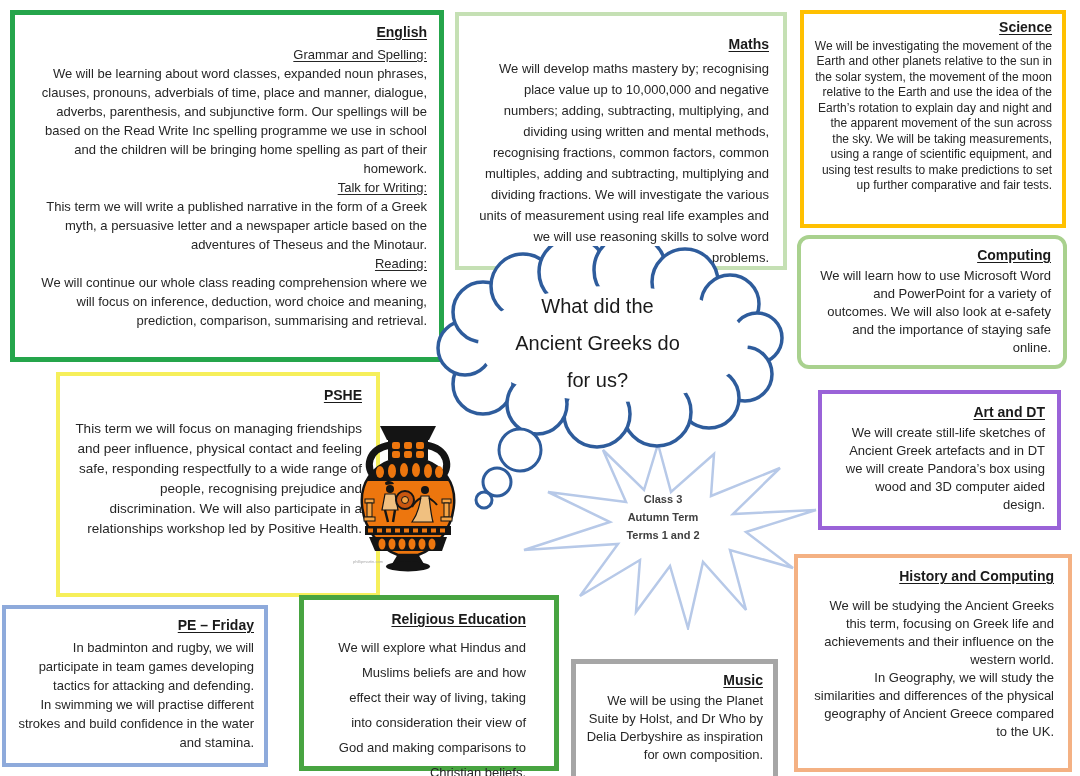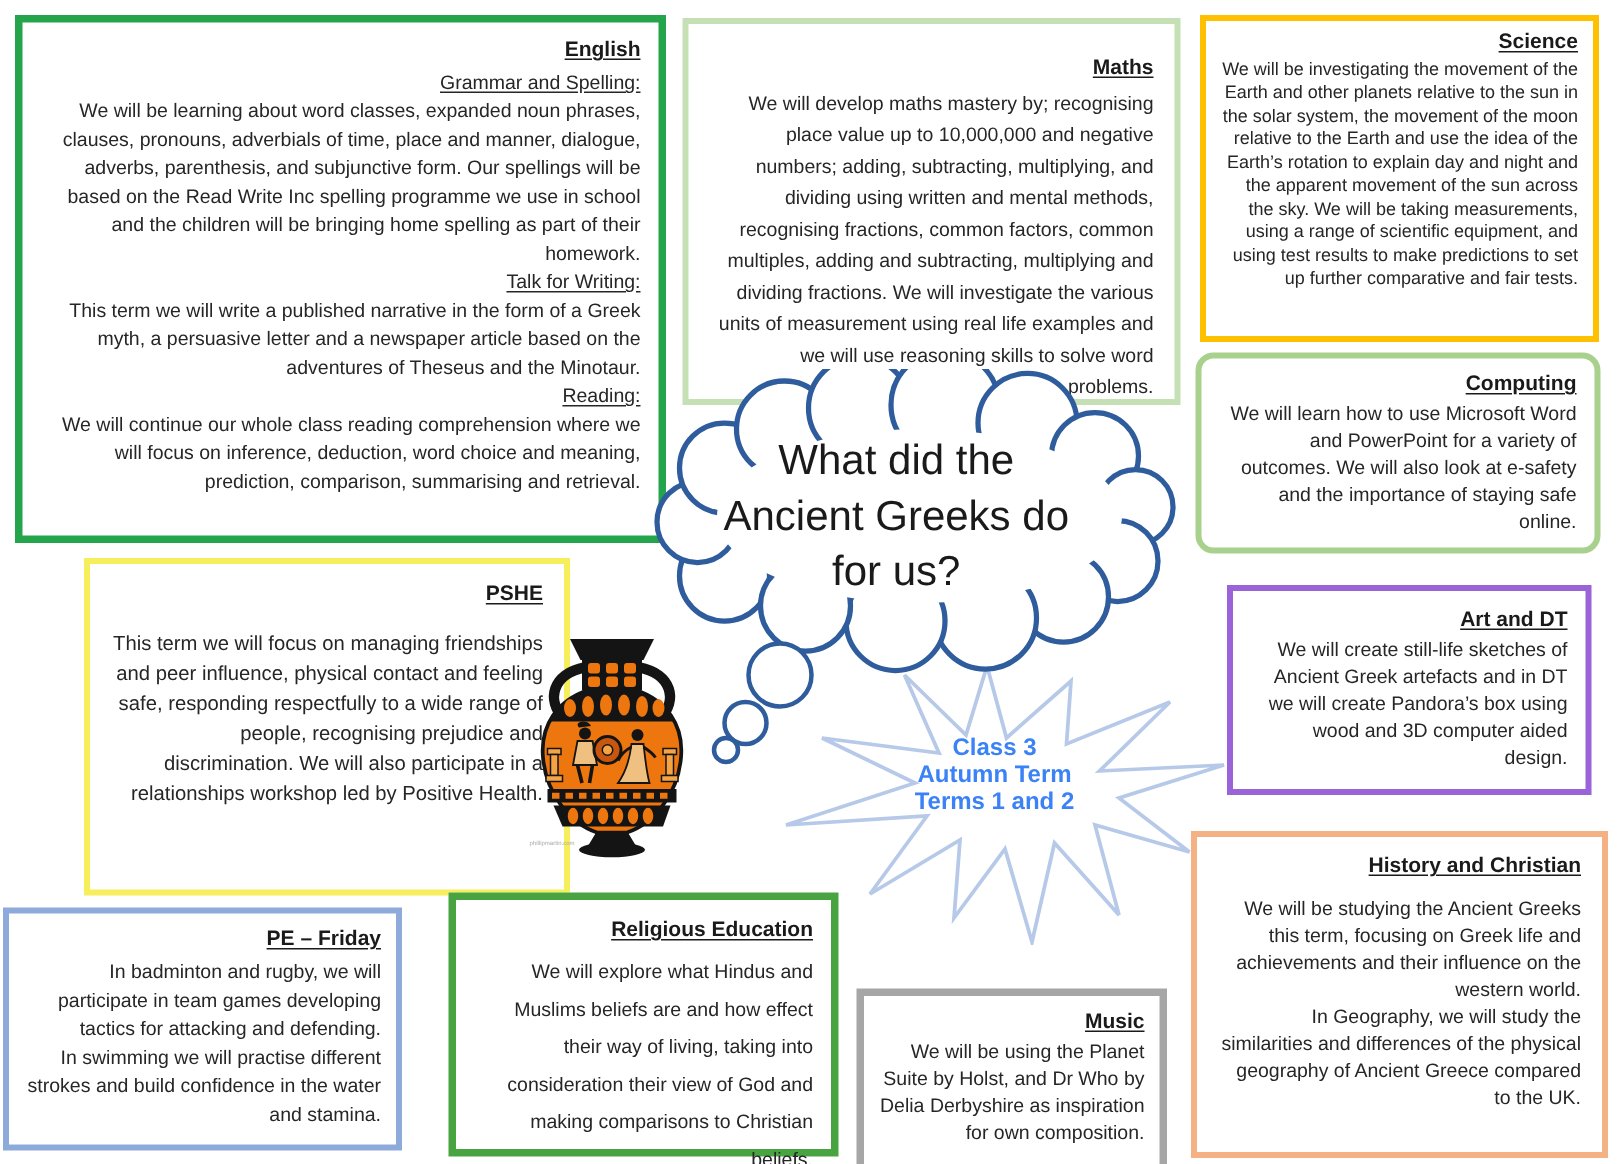--- a/index.html
+++ b/index.html
@@ -39,7 +39,7 @@
   
   #cloud-svg{position:absolute;left:425px;top:246px;width:380px;height:275px;z-index:3;}
   #cloud-text{position:absolute;left:450px;top:288px;width:295px;z-index:4;text-align:center;
-              font-size:28px;line-height:37px;color:#1a1a1a;}
+              font-size:20px;line-height:37px;color:#1a1a1a;}
   #star-svg{position:absolute;left:518px;top:440px;width:300px;height:190px;z-index:2;}
   #star-text{position:absolute;left:563px;top:490px;width:200px;z-index:4;text-align:center;
              font-weight:bold;font-size:16px;line-height:18px;color:#3b82f6;}

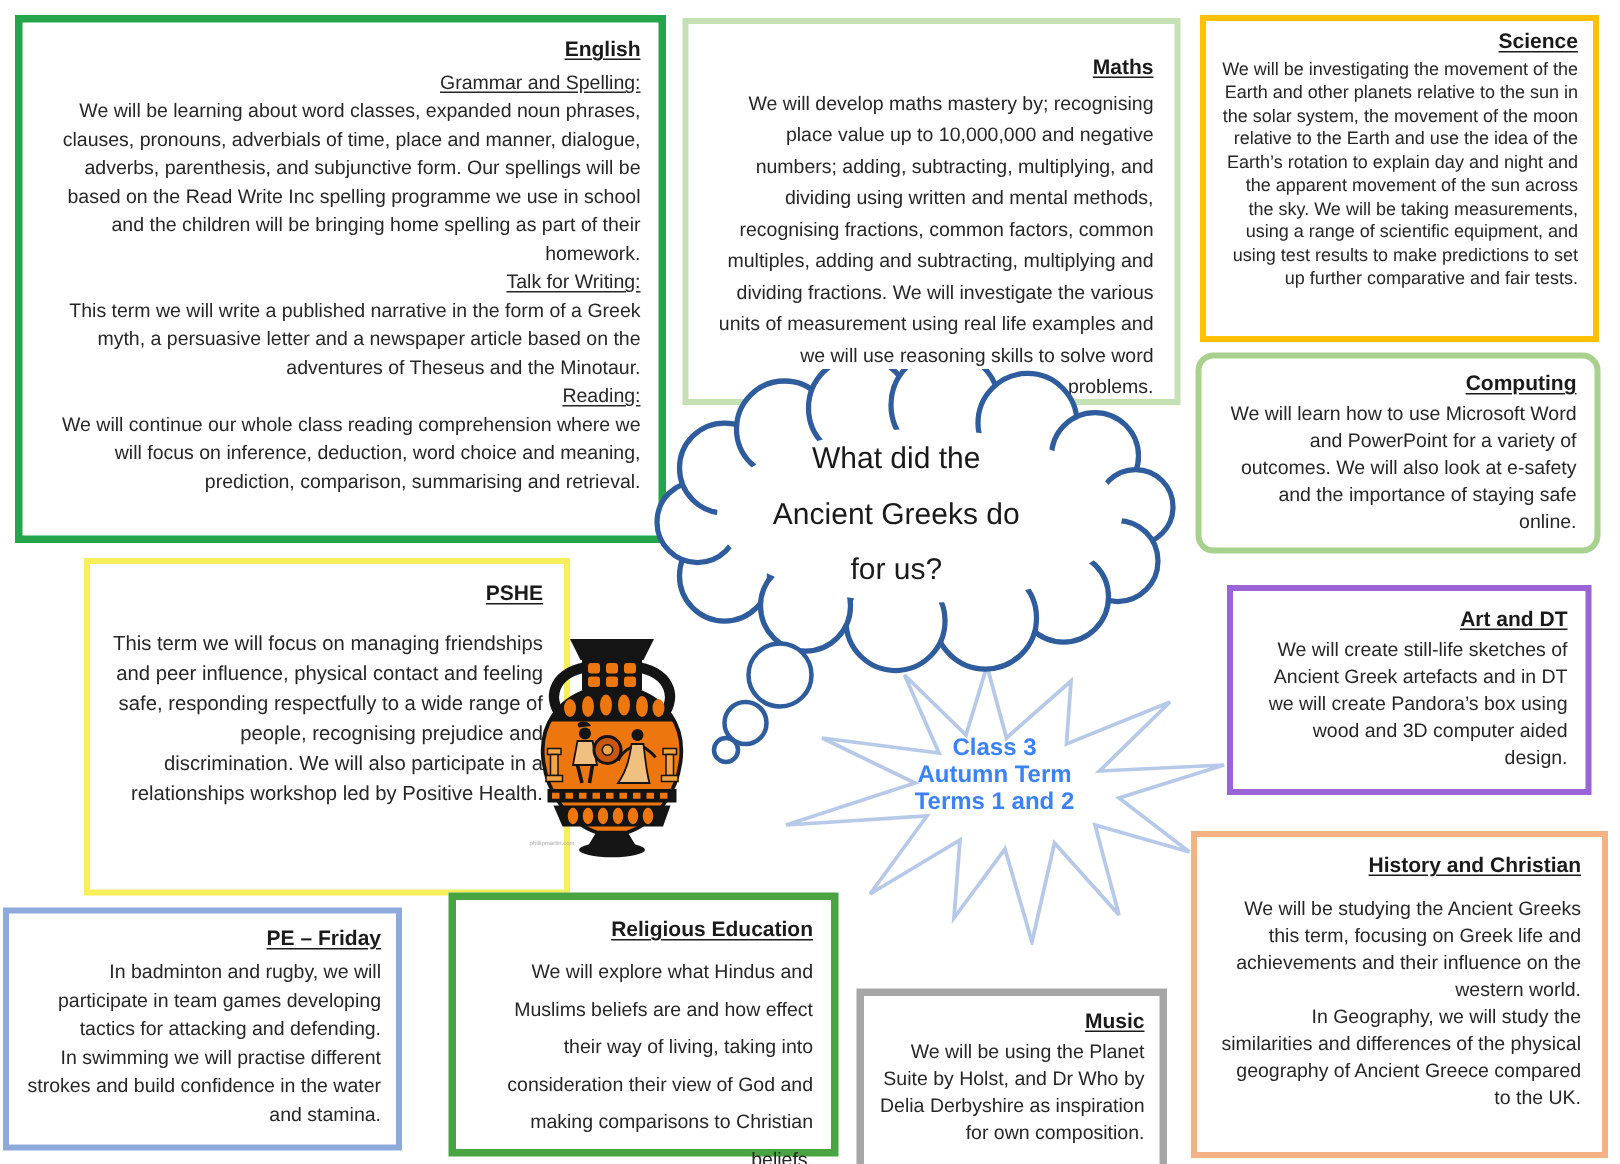--- a/index.html
+++ b/index.html
@@ -42,7 +42,7 @@
               font-size:20px;line-height:37px;color:#1a1a1a;}
   #star-svg{position:absolute;left:518px;top:440px;width:300px;height:190px;z-index:2;}
   #star-text{position:absolute;left:563px;top:490px;width:200px;z-index:4;text-align:center;
-             font-weight:bold;font-size:16px;line-height:18px;color:#3b82f6;}
+             font-weight:bold;font-size:11px;line-height:18px;color:#404040;}
   #vase-svg{position:absolute;left:352px;top:423px;width:112px;height:150px;z-index:2;}
 </style>
 </head>

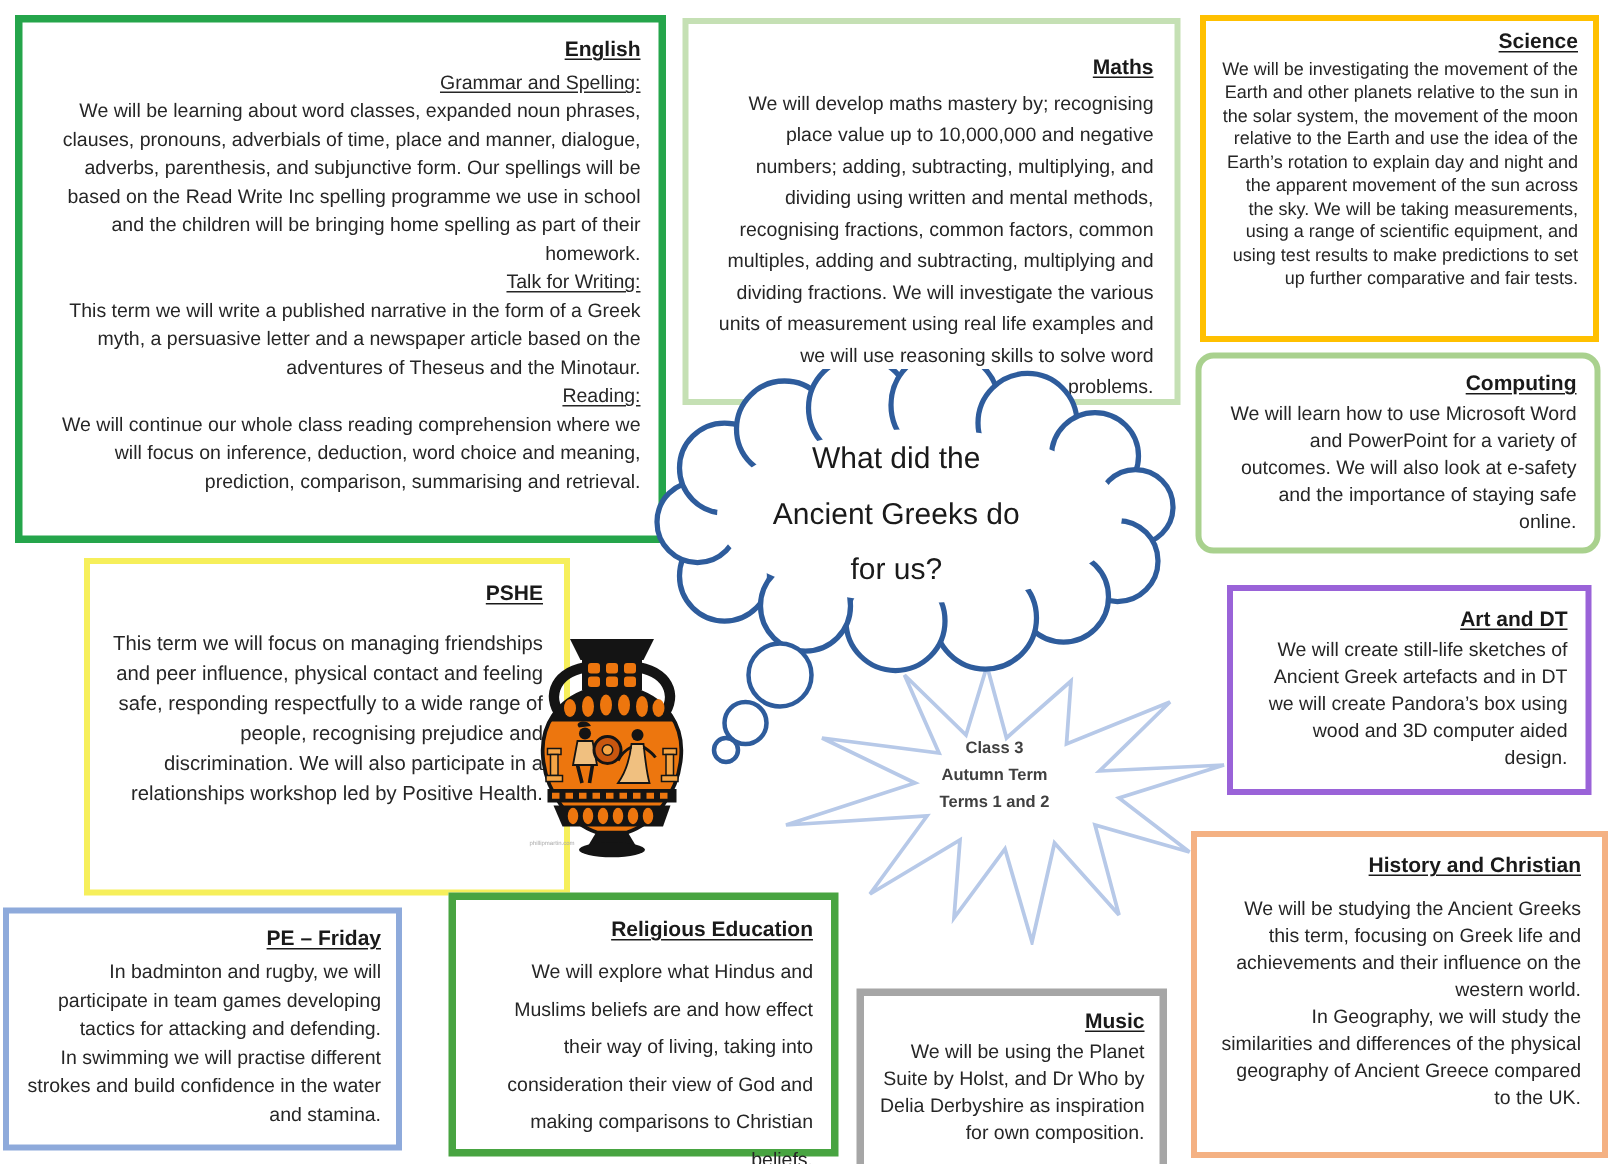--- a/index.html
+++ b/index.html
@@ -81,7 +81,7 @@
   </div>
 
   <div class="box" id="box-history" style="border-color: rgb(244, 177, 131);">
-    <p class="title">History and Christian</p>
+    <p class="title">History and Computing</p>
     <p class="just">We will be studying the Ancient Greeks this term, focusing on Greek life and achievements and their influence on the western world.</p>
     <p class="just">In Geography, we will study the similarities and differences of the physical geography of Ancient Greece compared to the UK.</p>
   </div>

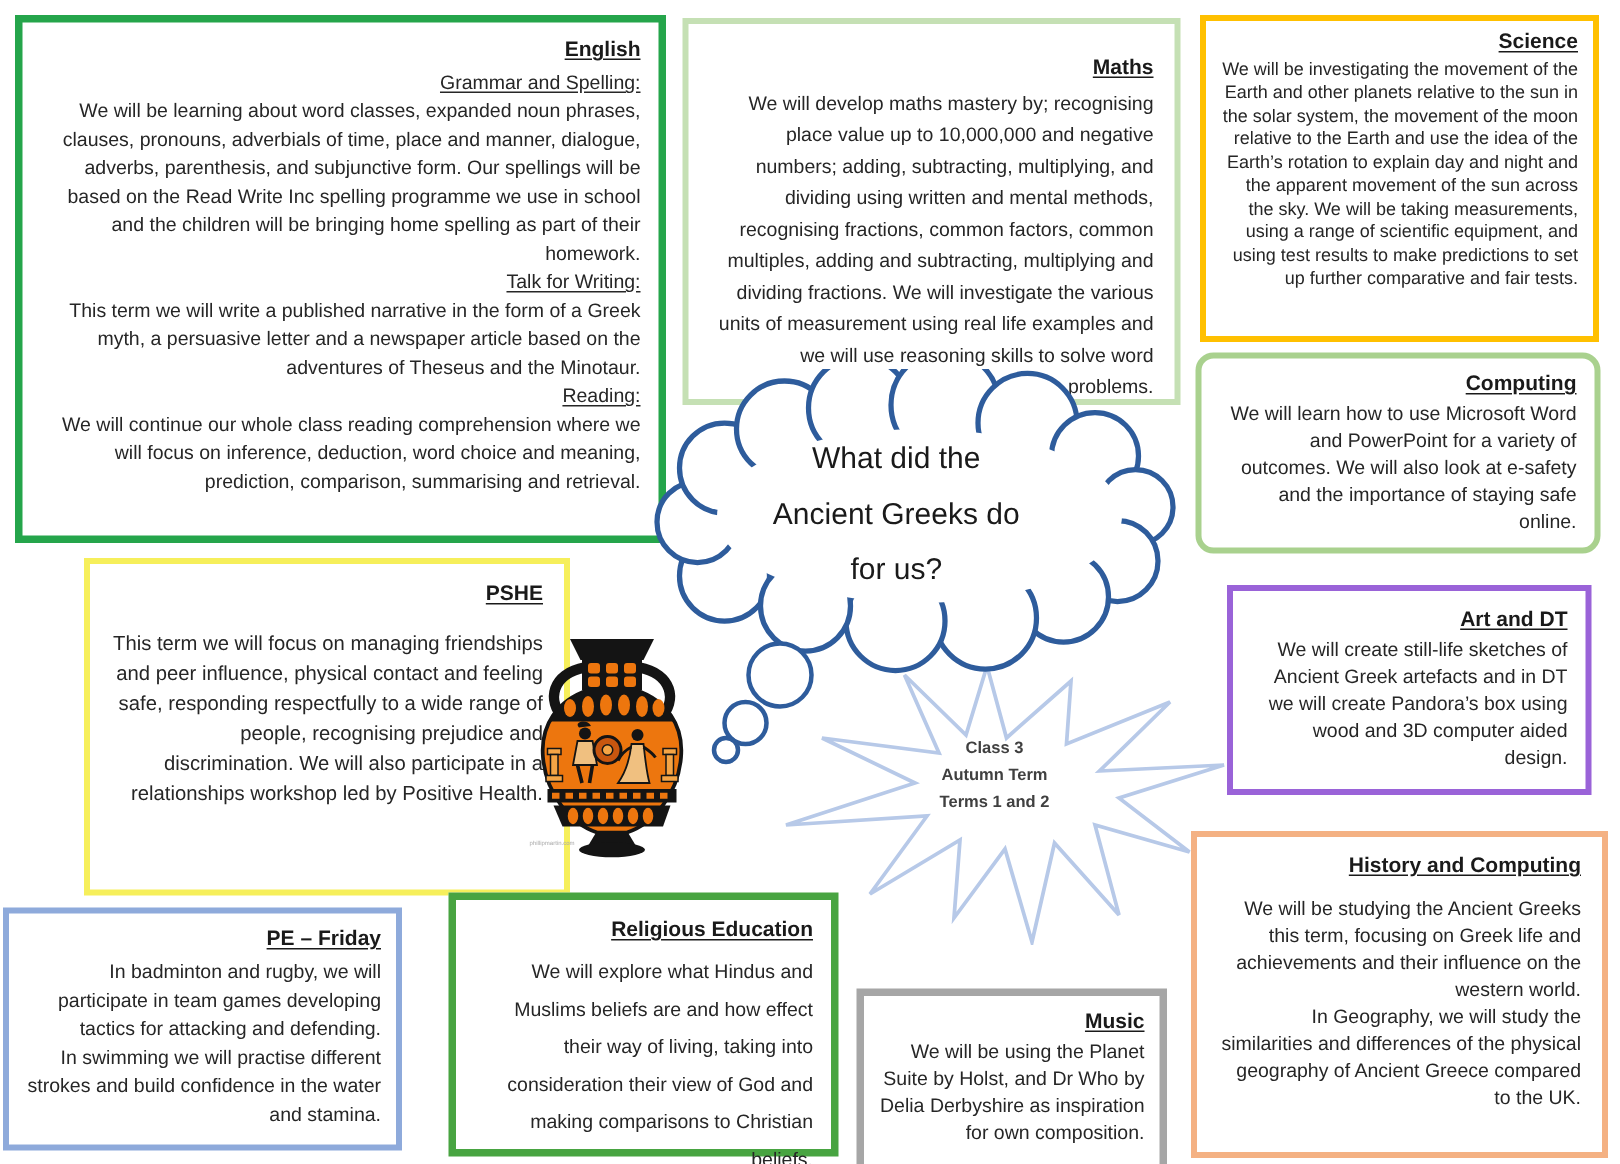--- a/index.html
+++ b/index.html
@@ -31,7 +31,7 @@
   #box-pshe .title{margin-bottom:14px;}
   #box-pe{left:2px;top:605px;width:266px;height:162px;border-width:4px;padding:7px 10px;
           font-size:13px;line-height:19px;}
-  #box-re{left:299px;top:595px;width:260px;height:176px;border-width:5px;padding:7px 12px;
+  #box-re{left:299px;top:595px;width:260px;height:176px;border-width:5px;padding:7px 28px;
           font-size:13px;line-height:25px;}
   #box-music{left:571px;top:630px;width:207px;height:138px;border-width:5px;padding:7px 10px;
              font-size:13px;line-height:18px;}

